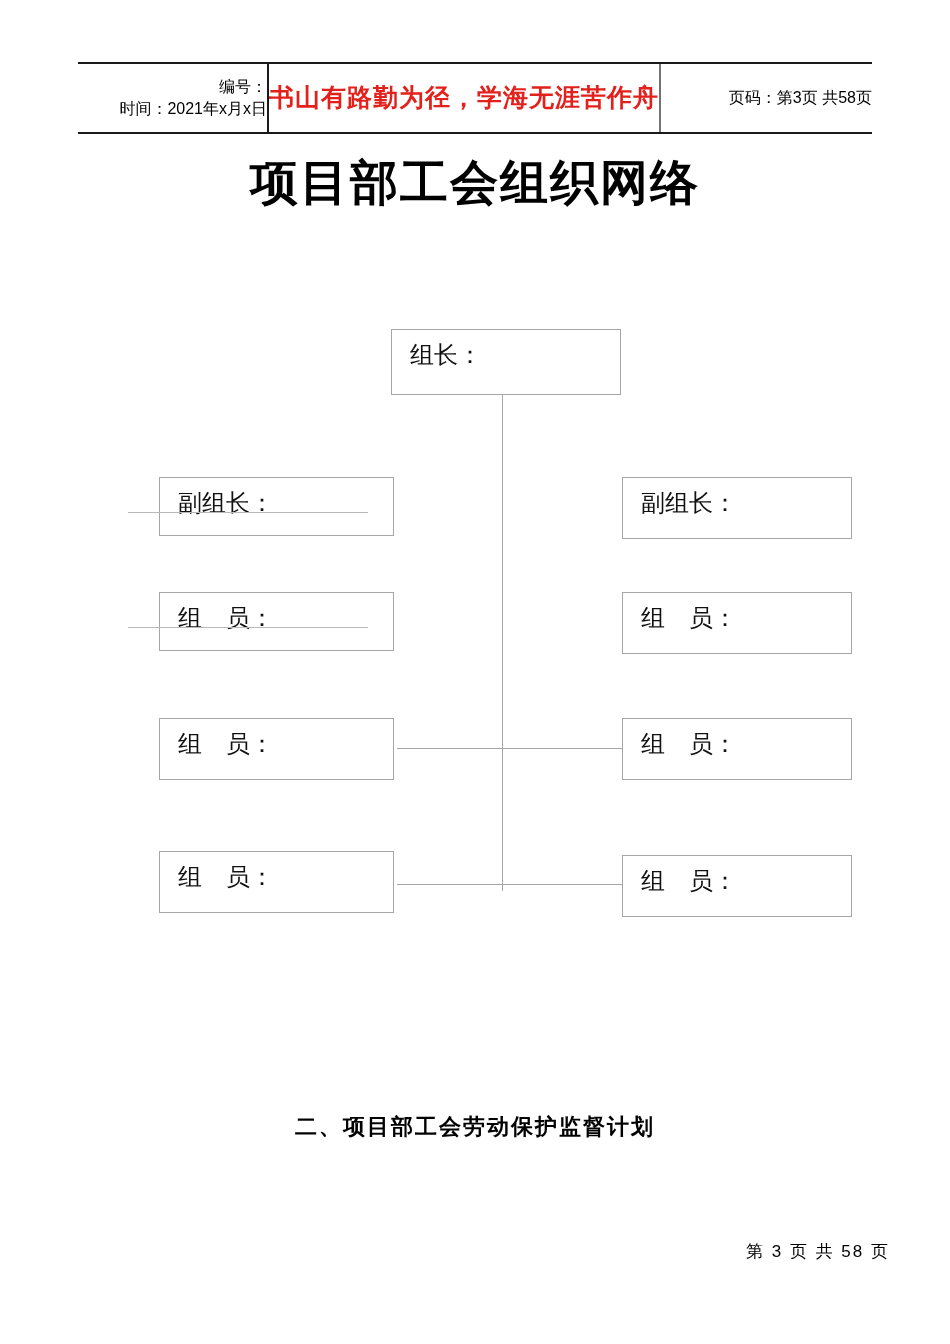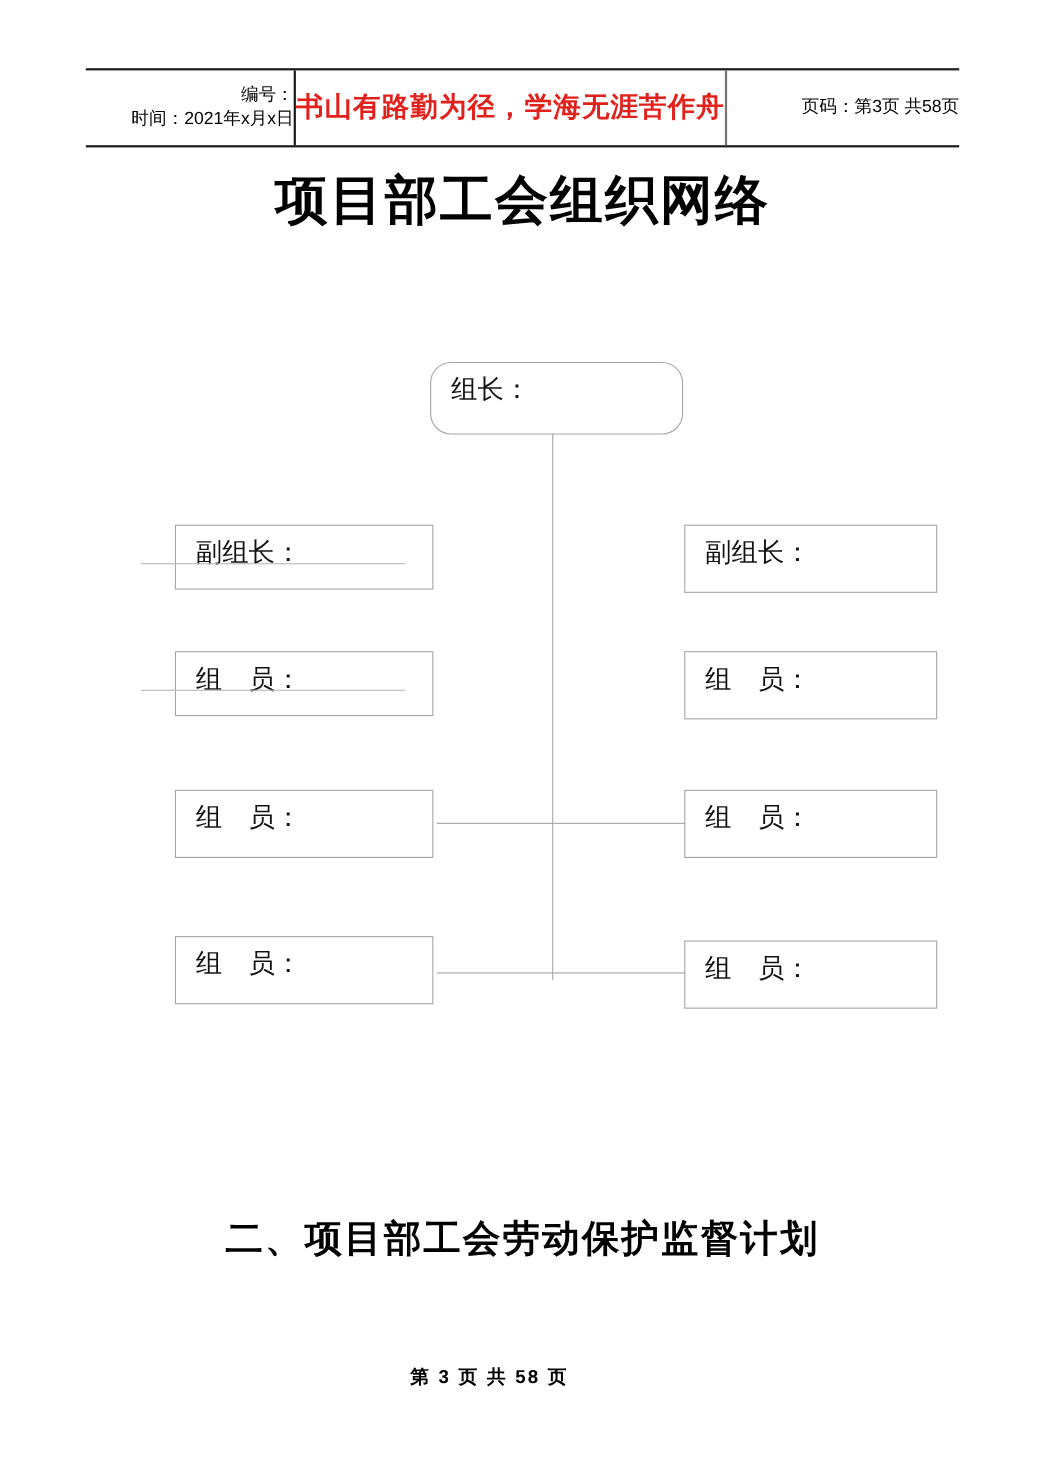--- a/index.html
+++ b/index.html
@@ -204,7 +204,7 @@
     <div class="stray" style="left:128px; top:512px; width:240px;"></div>
     <div class="stray" style="left:128px; top:627px; width:240px;"></div>
 
-    <div class="node" style="left:391px; top:329px; width:230px; height:66px;border-radius:19px;">组长：</div>
+    <div class="node" style="left:391px; top:329px; width:230px; height:66px;">组长：</div>
 
     <div class="node" style="left:159px; top:477px; width:235px; height:59px;">副组长：</div>
     <div class="node" style="left:622px; top:477px; width:230px; height:62px;">副组长：</div>

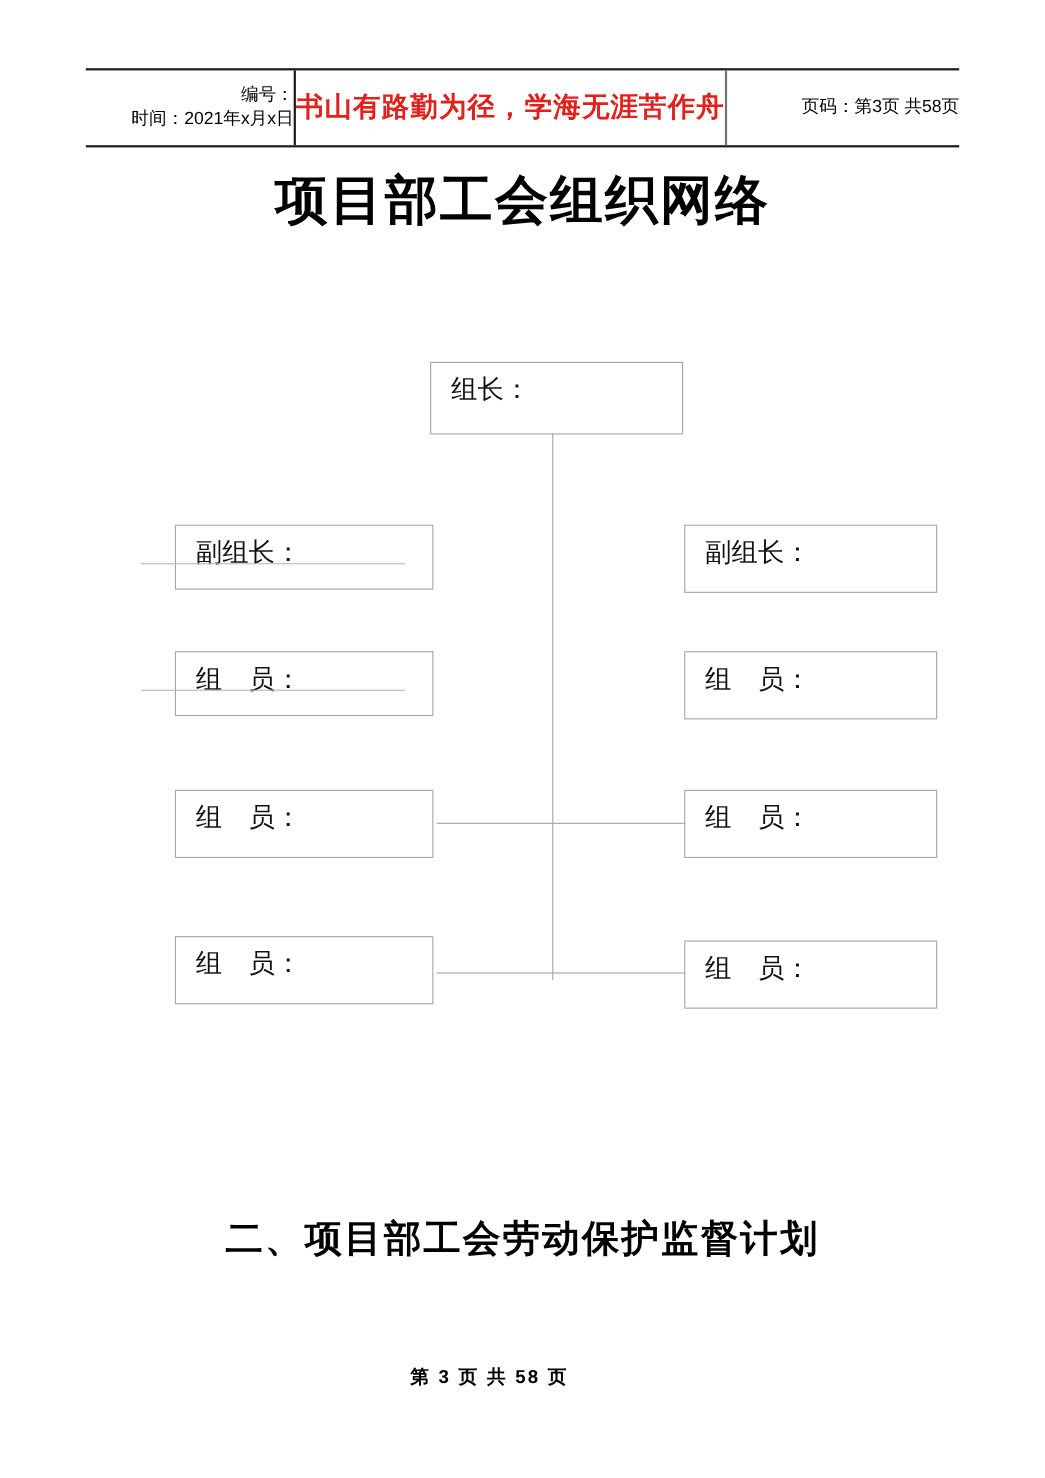--- a/index.html
+++ b/index.html
@@ -147,7 +147,7 @@
     text-align: center;
     font-family: "Liberation Serif", "DejaVu Serif", serif;
     font-weight: bold;
-    font-size: 34px;
+    font-size: 22px;
     line-height: 44px;
     letter-spacing: 2px;
   }

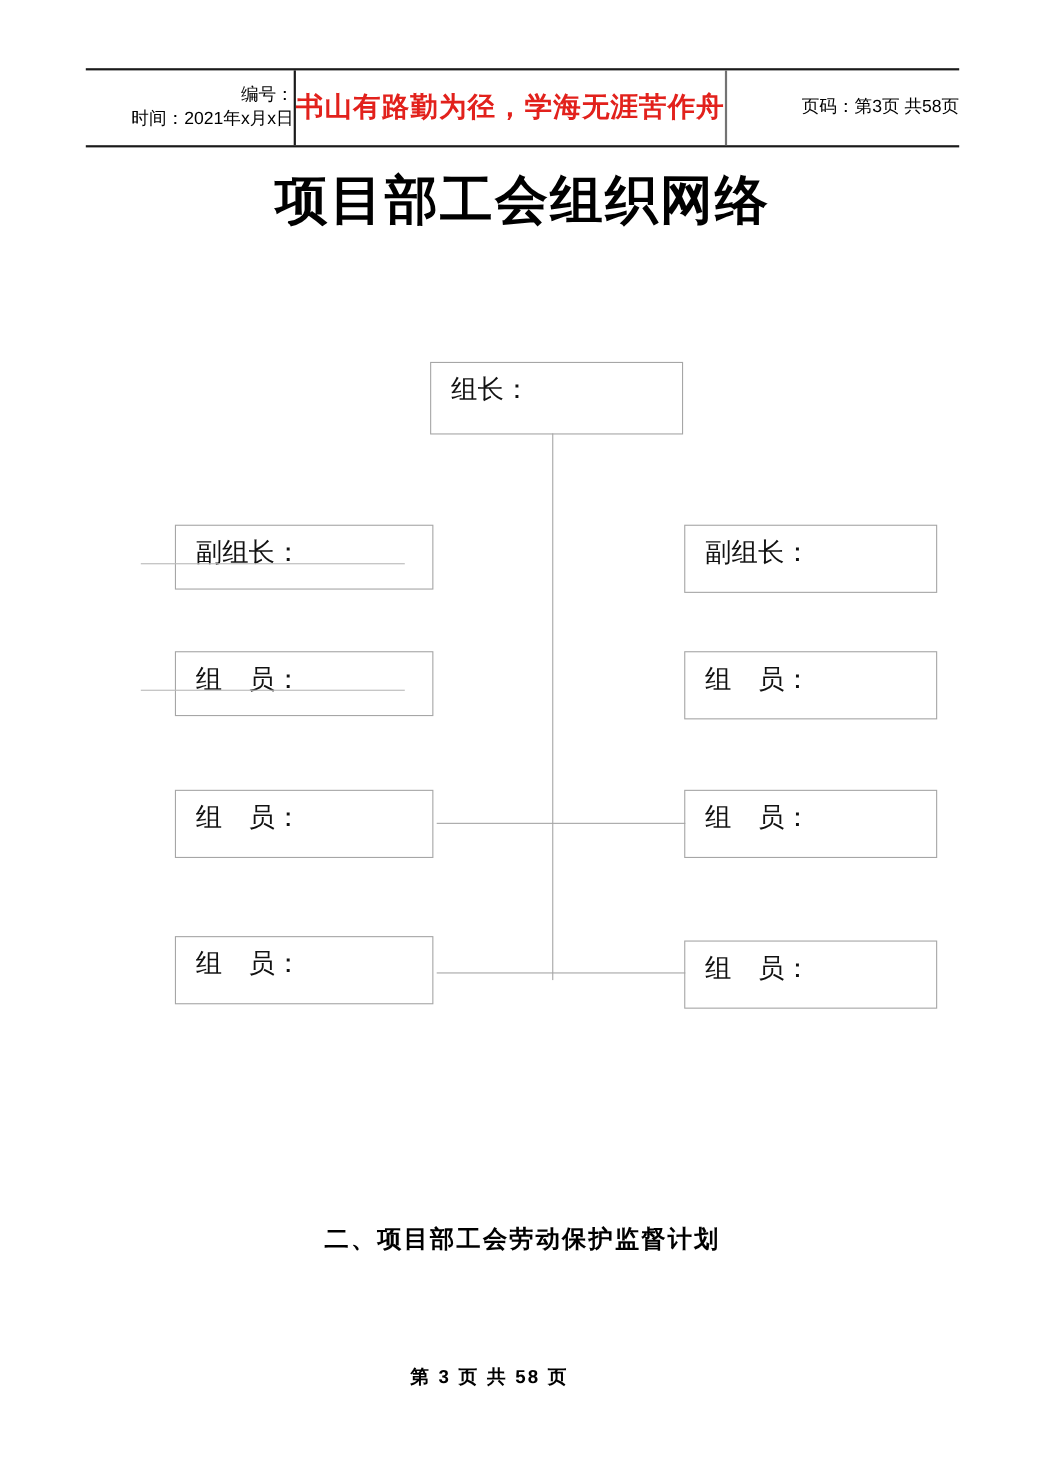--- a/index.html
+++ b/index.html
@@ -158,11 +158,11 @@
     left: 0;
     top: 1240px;
     width: 950px;
-    text-align: center;
+    text-align: right;
     padding-right: 60px;
     box-sizing: border-box;
     font-family: "Liberation Sans", "DejaVu Sans", sans-serif;
-    font-weight: bold;
+    font-weight: normal;
     font-size: 17px;
     letter-spacing: 2px;
   }

